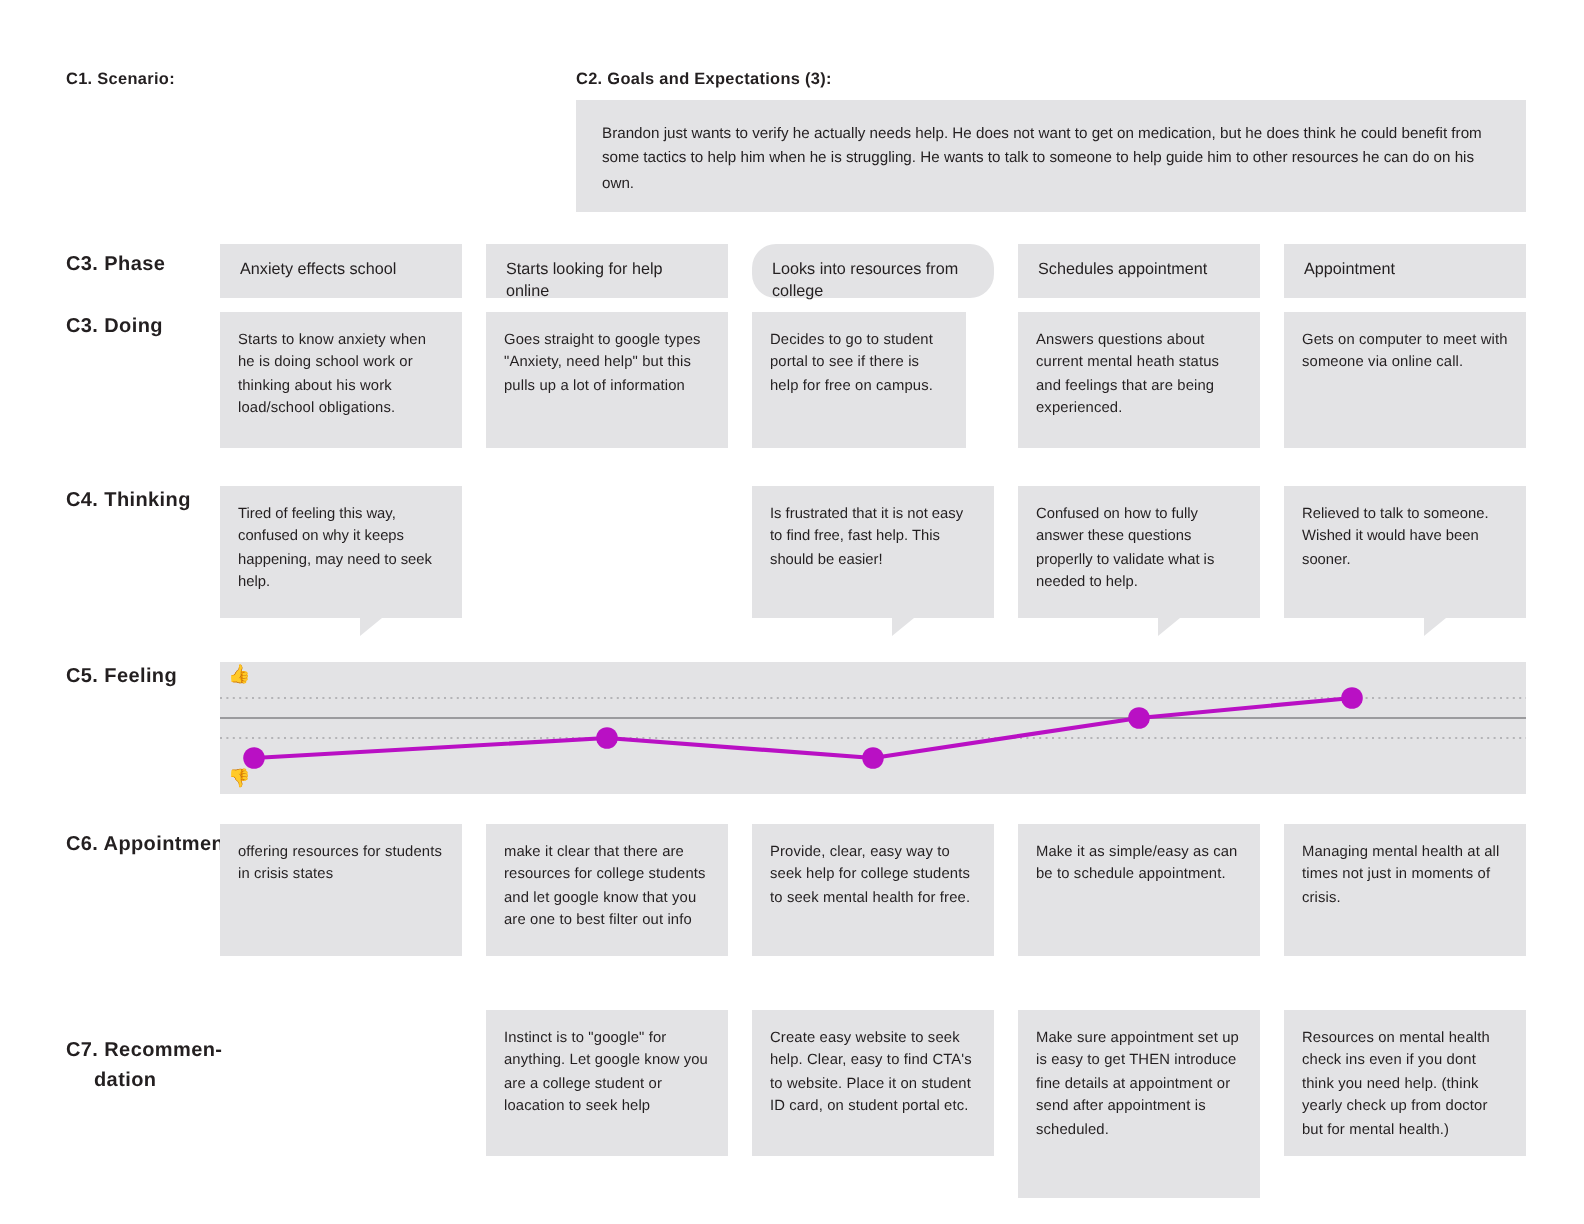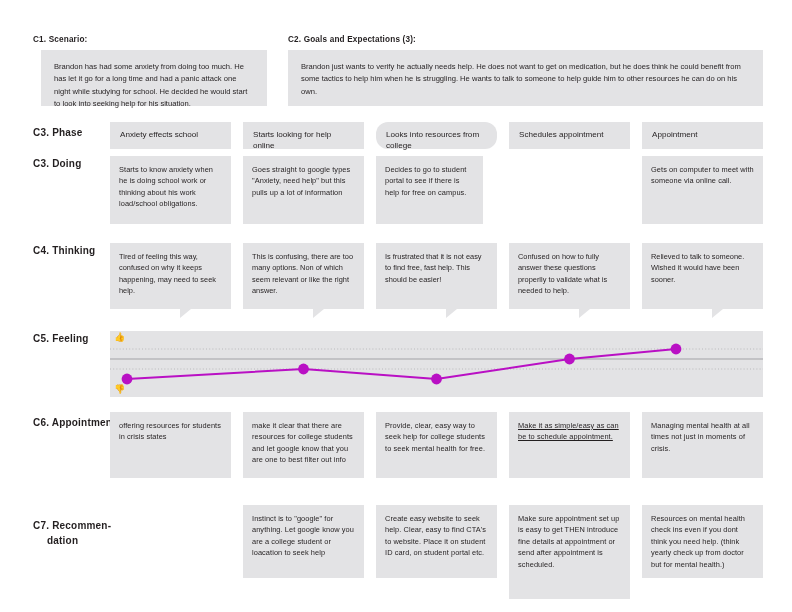--- a/index.html
+++ b/index.html
@@ -123,7 +123,6 @@
 <div id="canvas">
 
   <div class="section-label" style="left:33px; top:35px;">C1. Scenario:</div>
-  <div class="wide-block" style="left:41px; top:50px; width:226px; height:56px;">Brandon has had some anxiety from doing too much. He has let it go for a long time and had a panic attack one night while studying for school. He decided he would start to look into seeking help for his situation.</div>
 
   <div class="section-label" style="left:288px; top:35px;">C2. Goals and Expectations (3):</div>
   <div class="wide-block" style="left:288px; top:50px; width:475px; height:56px;">Brandon just wants to verify he actually needs help. He does not want to get on medication, but he does think he could benefit from some tactics to help him when he is struggling. He wants to talk to someone to help guide him to other resources he can do on his own.</div>

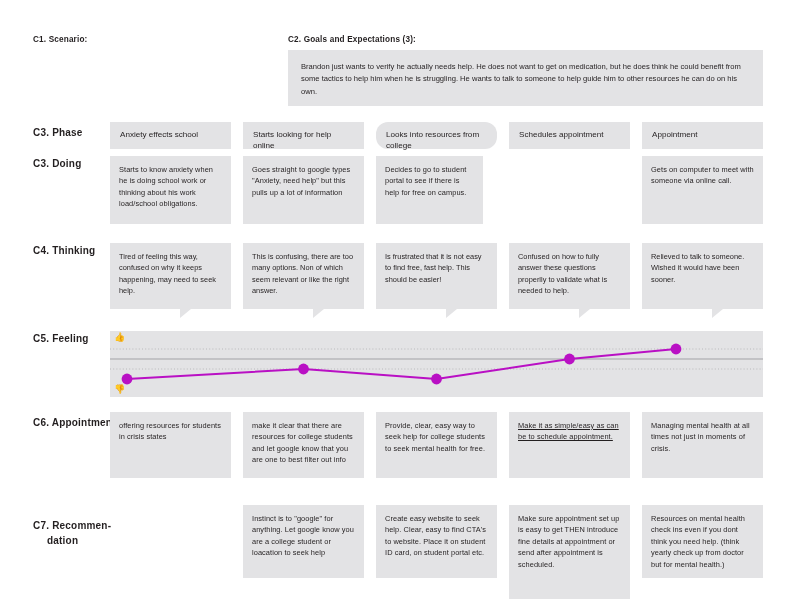--- a/index.html
+++ b/index.html
@@ -146,6 +146,7 @@
   <div class="box" style="left:110px; top:156px; width:121px; height:68px;">Starts to know anxiety when he is doing school work or thinking about his work load/school obligations.</div>
   <div class="box" style="left:243px; top:156px; width:121px; height:68px;">Goes straight to google types "Anxiety, need help" but this pulls up a lot of information</div>
   <div class="box" style="left:376px; top:156px; width:107px; height:68px;">Decides to go to student portal to see if there is help for free on campus.</div>
+  <div class="box" style="left:509px; top:156px; width:121px; height:68px;">Answers questions about current mental heath status and feelings that are being experienced.</div>
   <div class="box" style="left:642px; top:156px; width:121px; height:68px;">Gets on computer to meet with someone via online call.</div>
 
   <div class="bubble" style="left:110px; top:243px; width:121px; height:66px;">

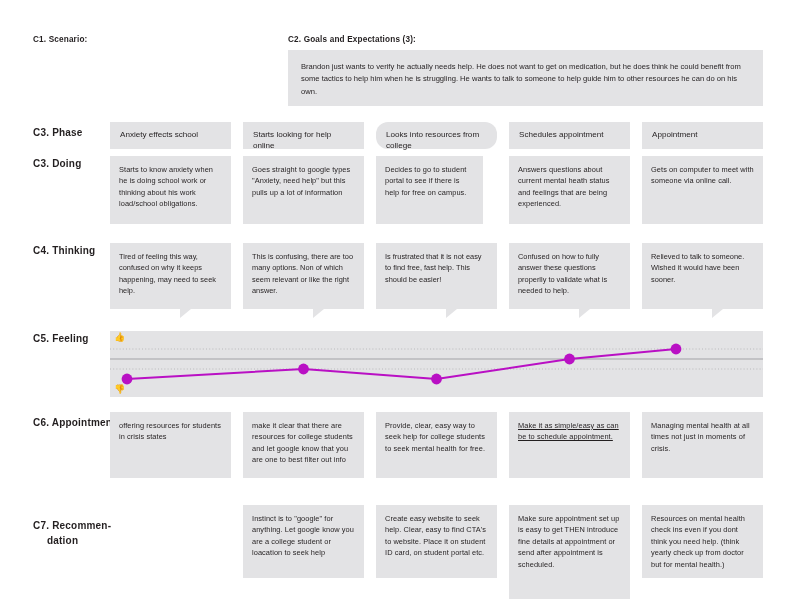--- a/index.html
+++ b/index.html
@@ -153,10 +153,6 @@
     <div class="body">Tired of feeling this way, confused on why it keeps happening, may need to seek help.</div>
     <div class="tail"></div>
   </div>
-  <div class="bubble" style="left:243px; top:243px; width:121px; height:66px;">
-    <div class="body">This is confusing, there are too many options. Non of which seem relevant or like the right answer.</div>
-    <div class="tail"></div>
-  </div>
   <div class="bubble" style="left:376px; top:243px; width:121px; height:66px;">
     <div class="body">Is frustrated that it is not easy to find free, fast help. This should be easier!</div>
     <div class="tail"></div>

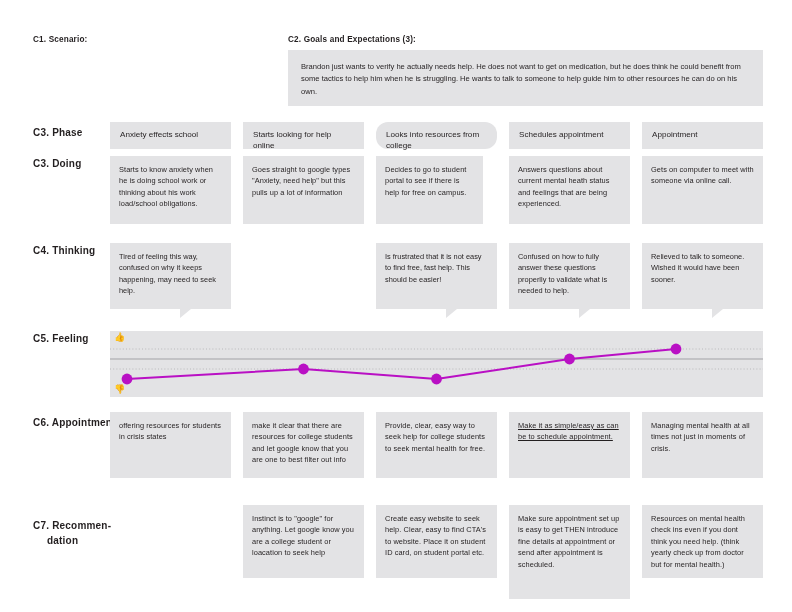--- a/index.html
+++ b/index.html
@@ -185,7 +185,7 @@
   <div class="box" style="left:110px; top:412px; width:121px; height:66px;">offering resources for students in crisis states</div>
   <div class="box" style="left:243px; top:412px; width:121px; height:66px;">make it clear that there are resources for college students and let google know that you are one to best filter out info</div>
   <div class="box" style="left:376px; top:412px; width:121px; height:66px;">Provide, clear, easy way to seek help for college students to seek mental health for free.</div>
-  <div class="box" style="left:509px; top:412px; width:121px; height:66px;text-decoration:underline;">Make it as simple/easy as can be to schedule appointment.</div>
+  <div class="box" style="left:509px; top:412px; width:121px; height:66px;">Make it as simple/easy as can be to schedule appointment.</div>
   <div class="box" style="left:642px; top:412px; width:121px; height:66px;">Managing mental health at all times not just in moments of crisis.</div>
 
   <div class="box" style="left:243px; top:505px; width:121px; height:73px;">Instinct is to "google" for anything. Let google know you are a college student or loacation to seek help</div>

